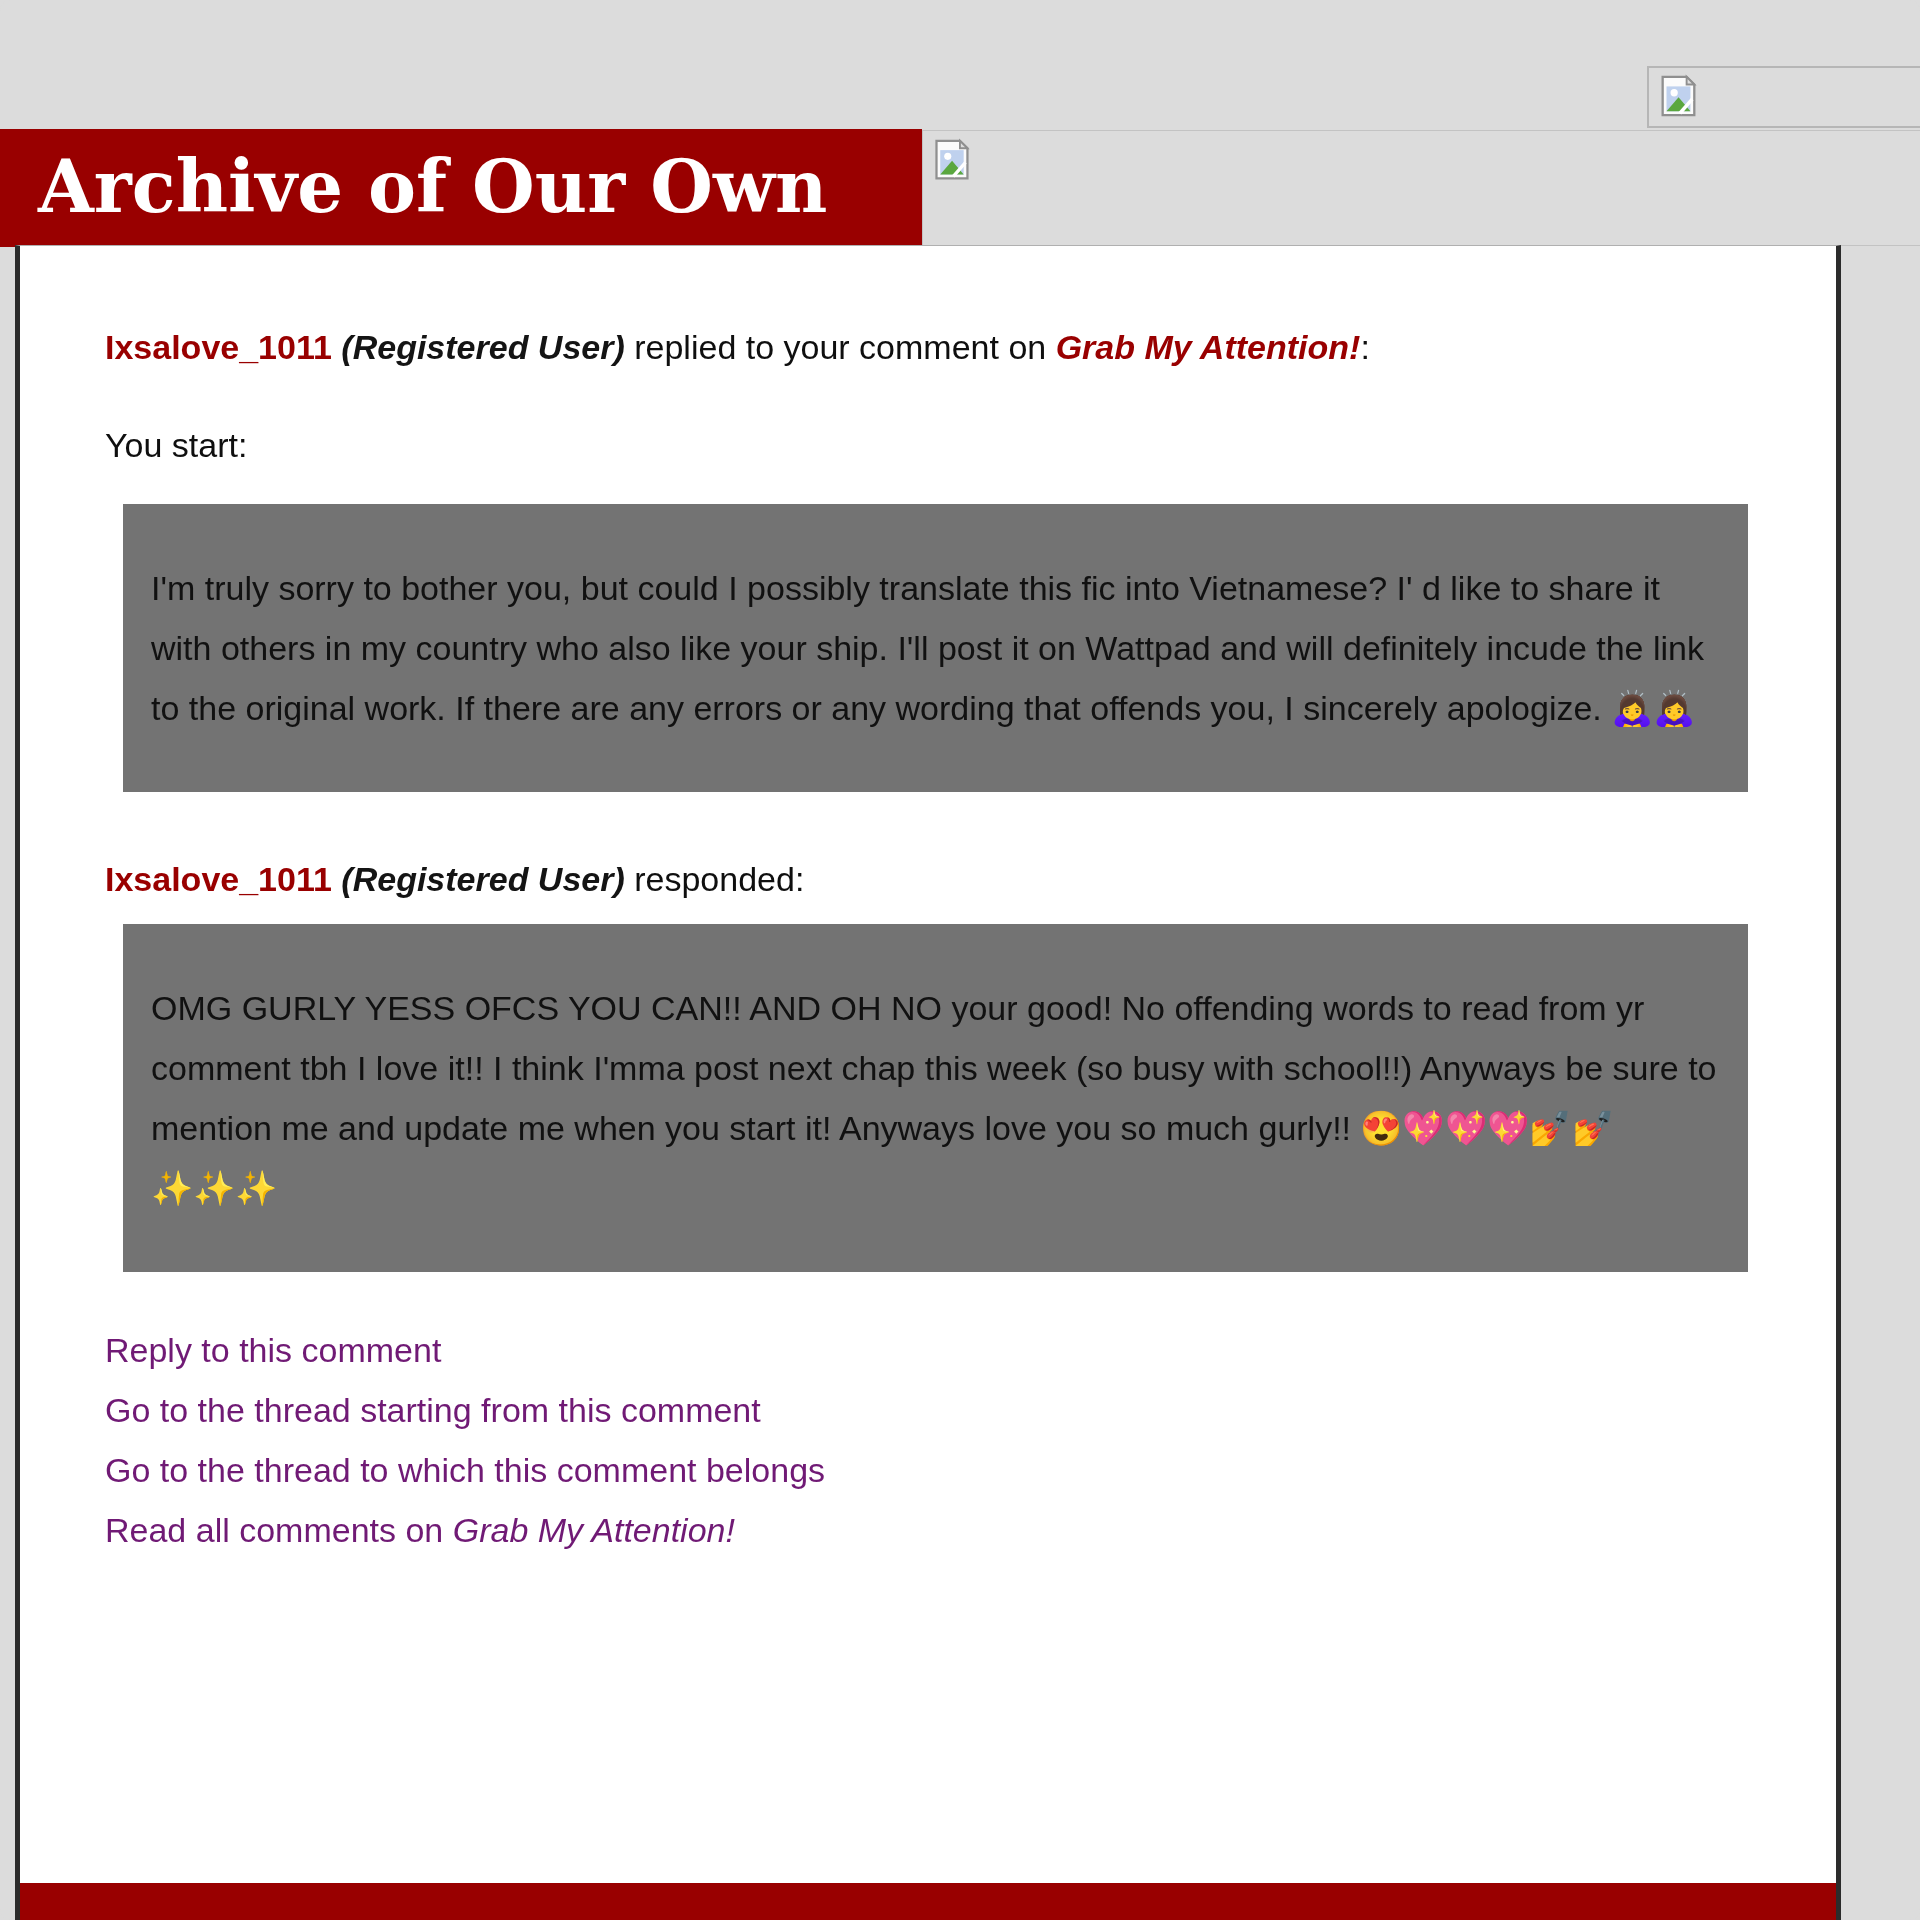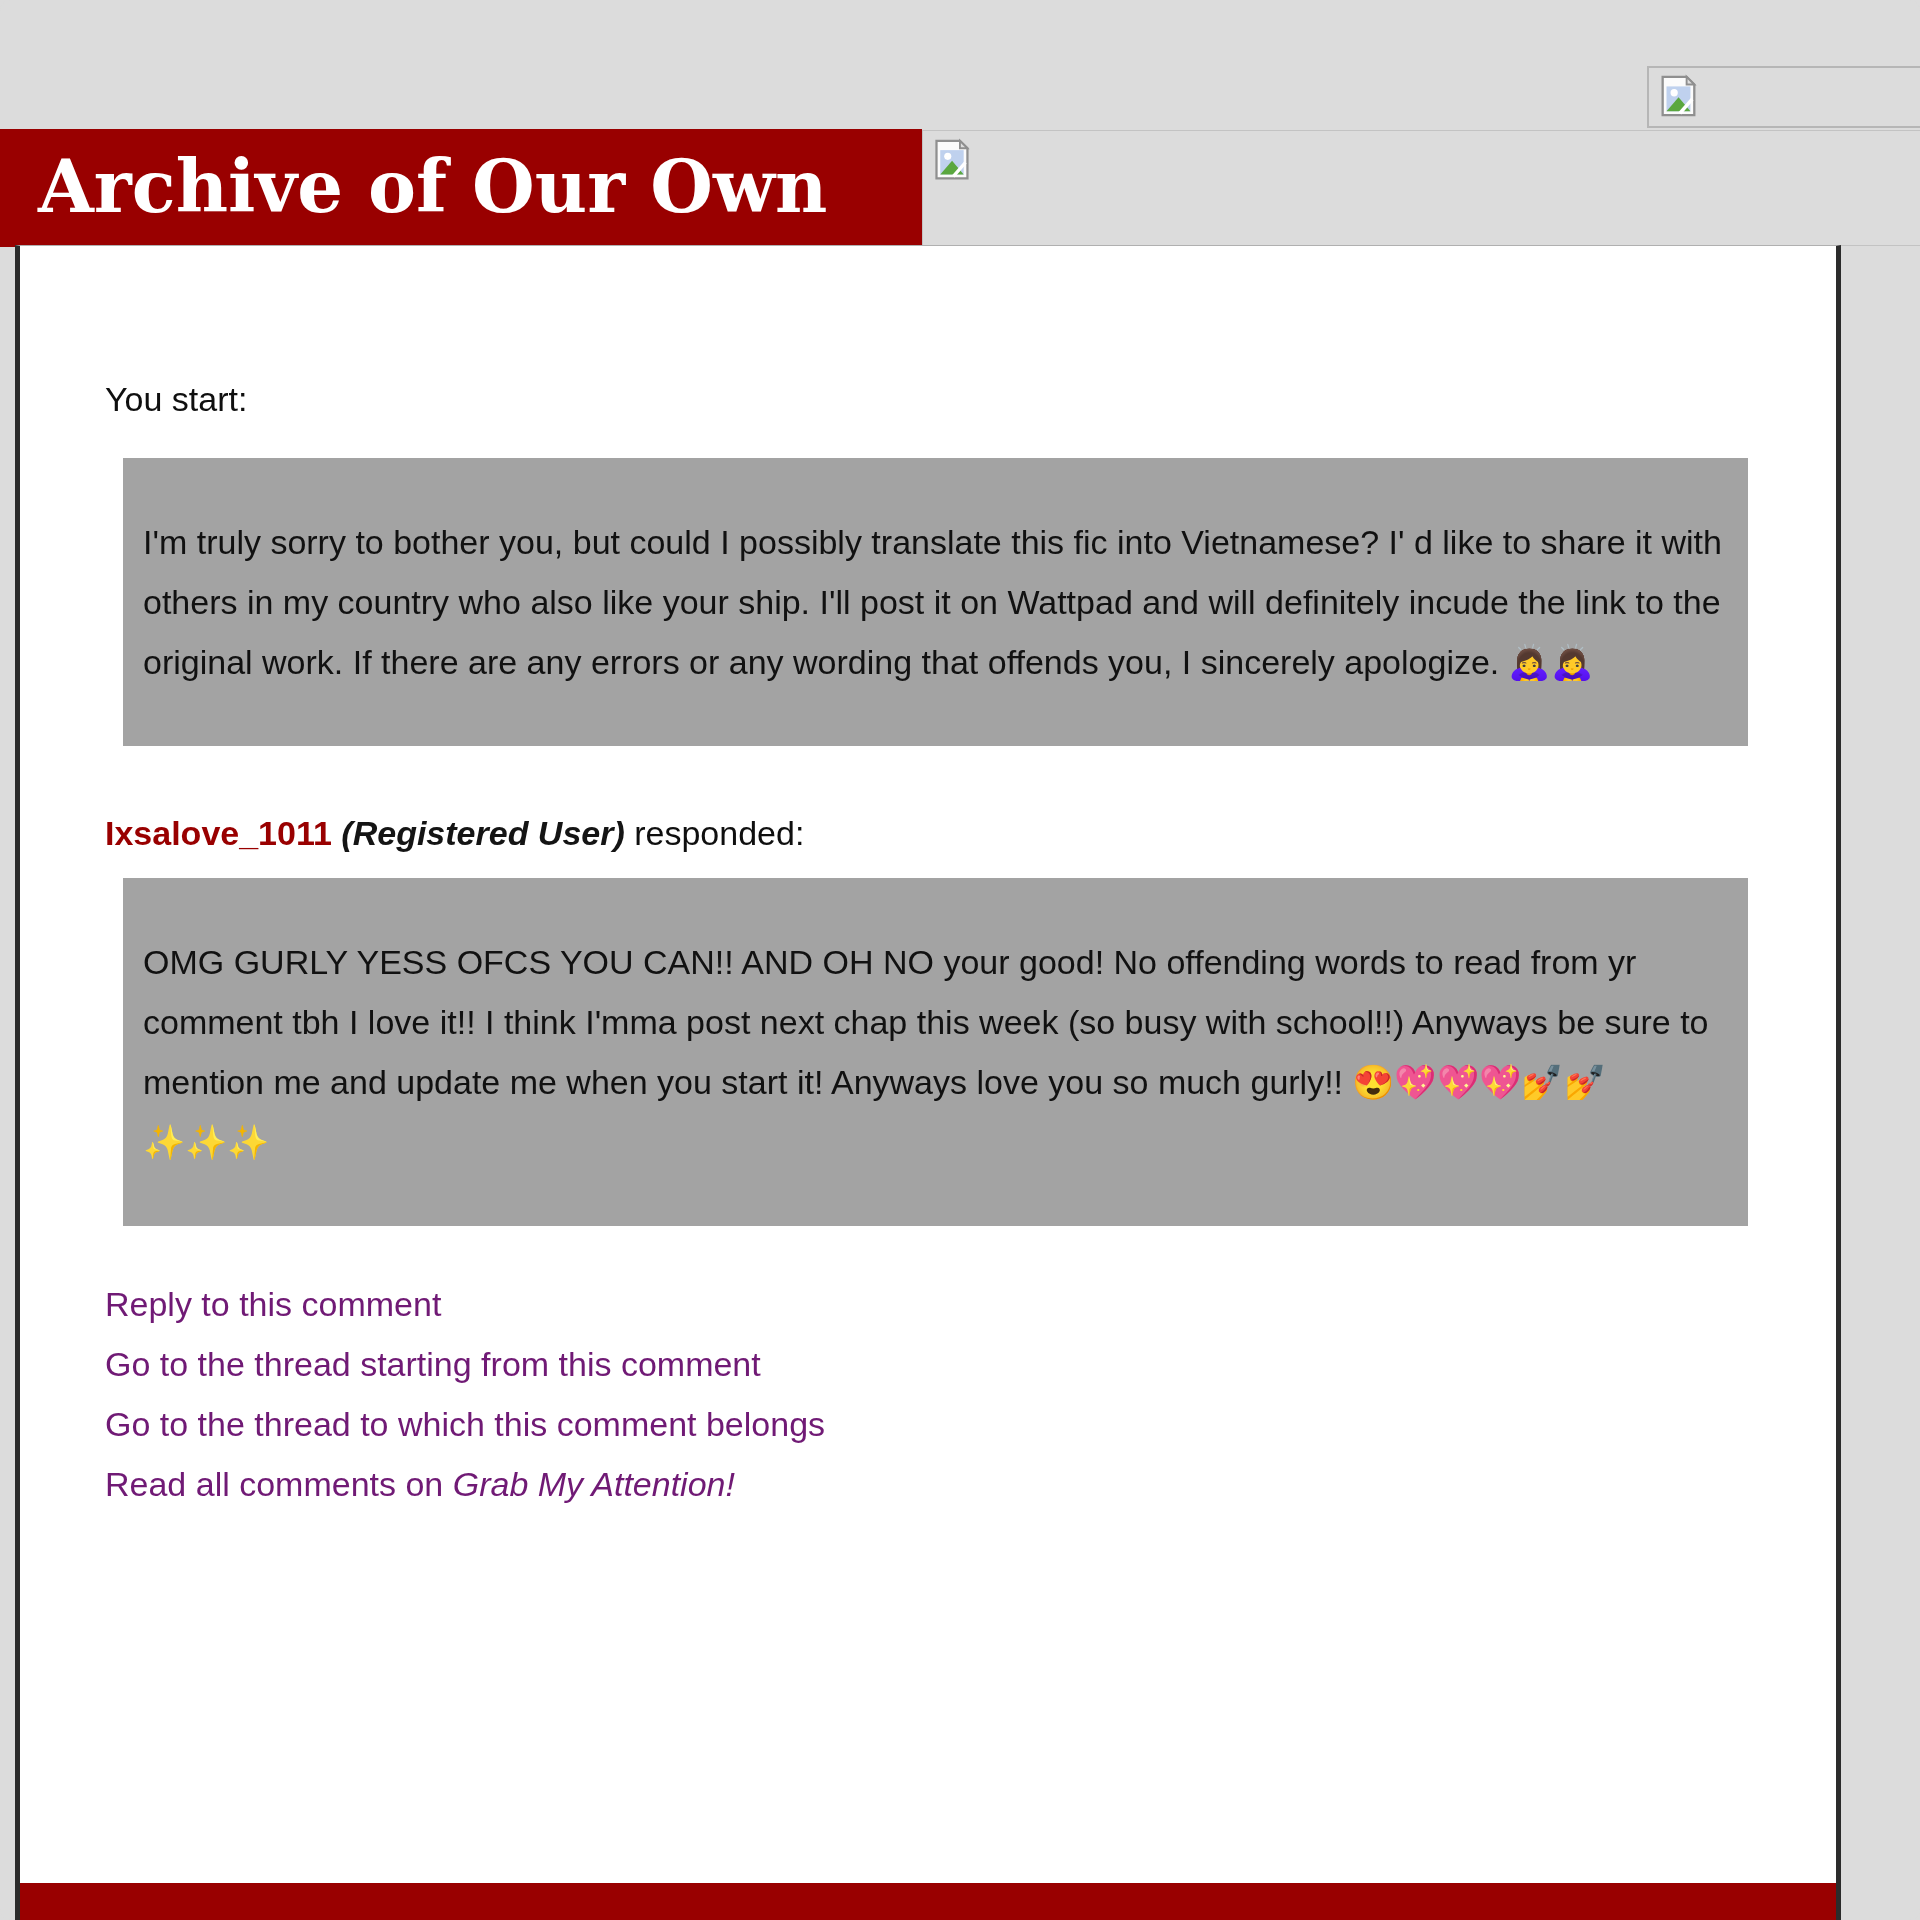--- a/index.html
+++ b/index.html
@@ -108,6 +108,12 @@
   <div class="panel">
     <div class="content">
 
+      <p class="caption">
+        <span class="user-link">Ixsalove_1011</span>
+        <span class="registered">(Registered User)</span>
+        <span>replied to your comment on</span>
+        <span class="work-link">Grab My Attention!</span><span>:</span>
+      </p>
 
       <p class="you-wrote">You start:</p>
 

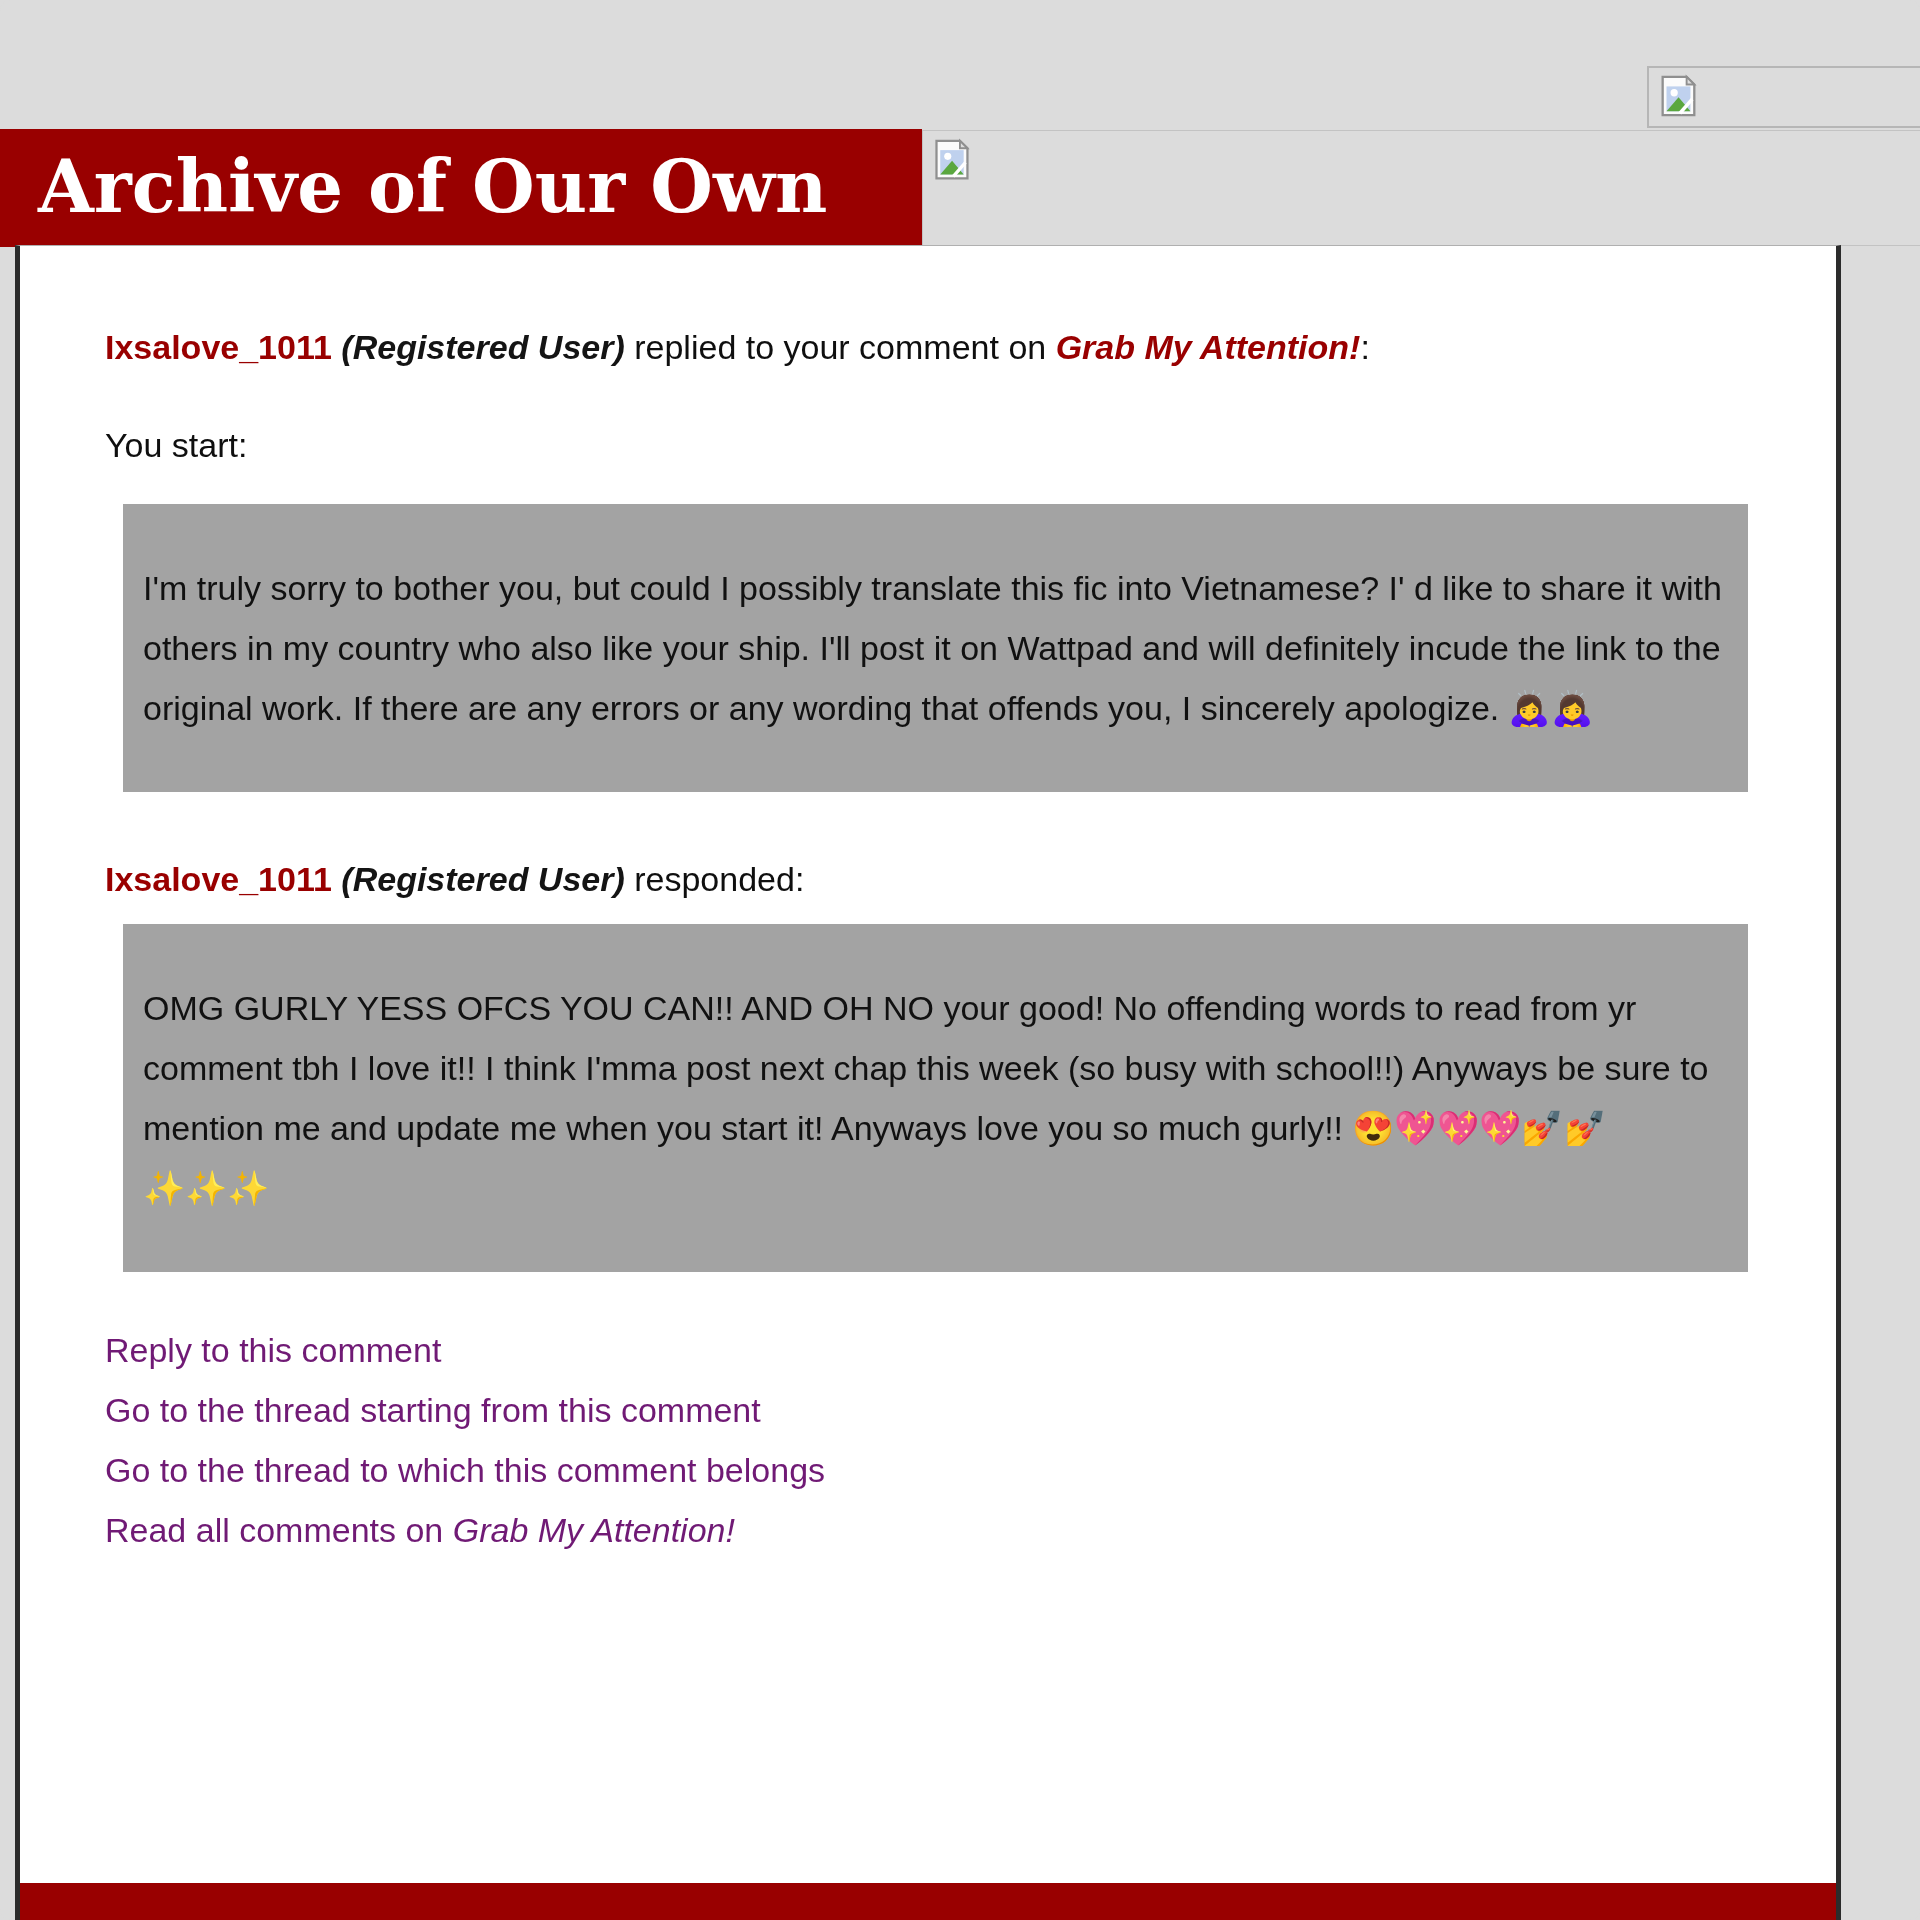--- a/index.html
+++ b/index.html
@@ -53,8 +53,8 @@
   .caption-2 { margin-top:64px; }
 
   blockquote {
-    margin:36px 0 0 18px; background:#a3a3a3;
-    padding:54px 20px; font-size:34px; line-height:60px; color:#111;
+    margin:36px 0 0 18px; background:#737373;
+    padding:54px 28px; font-size:34px; line-height:60px; color:#111;
   }
   blockquote.bq-2 { margin-top:22px; }
   blockquote p { margin:0; }

